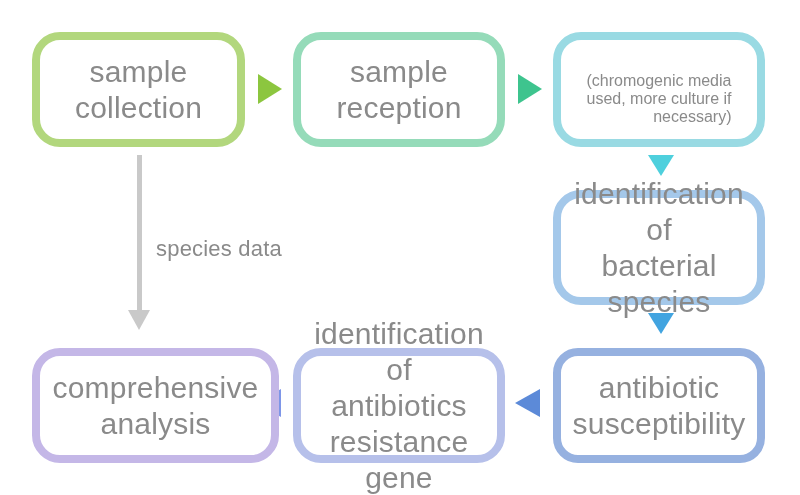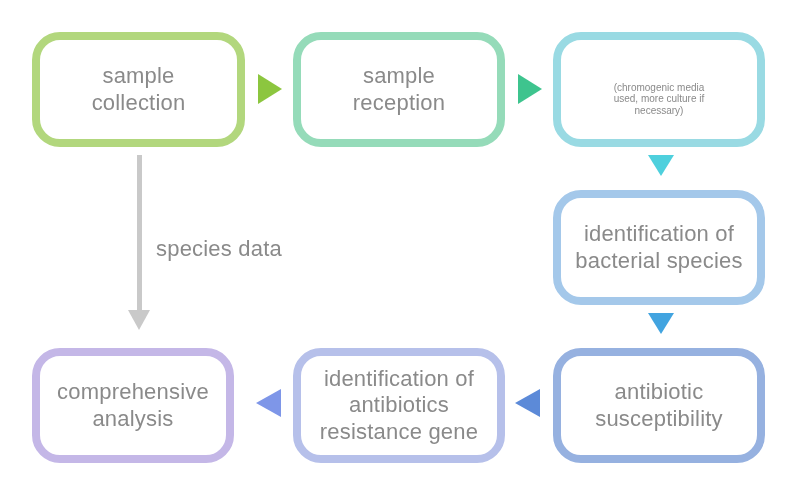--- a/index.html
+++ b/index.html
@@ -22,7 +22,7 @@
     text-align:center;
   }
   .label{
-    font-size:22px;
+    font-size:30px;
     line-height:1.2;
     white-space:pre-line;
     letter-spacing:.2px;

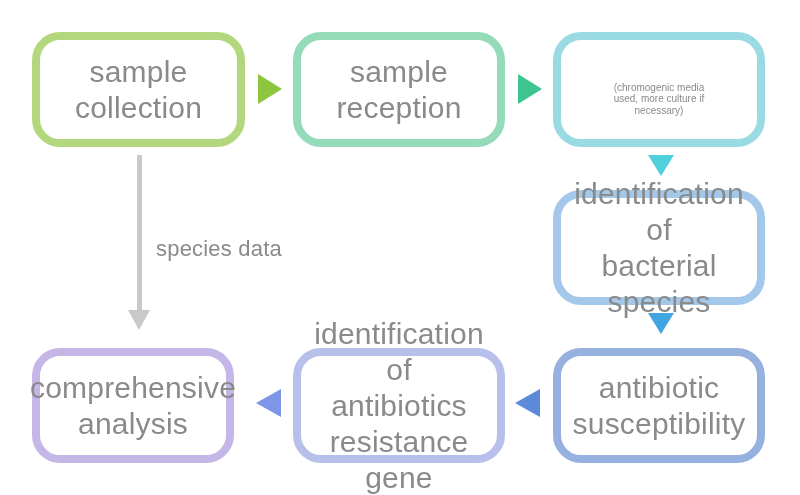--- a/index.html
+++ b/index.html
@@ -28,10 +28,11 @@
     letter-spacing:.2px;
   }
   .sublabel{
-    font-size:10px;
+    font-size:16px;
     line-height:1.12;
     white-space:pre-line;
     margin-top:19px;
+    text-align:right;
   }
   .arrow{position:absolute;width:0;height:0;}
   .arrow-right{border-top:15px solid transparent;border-bottom:15px solid transparent;border-left:24px solid;}

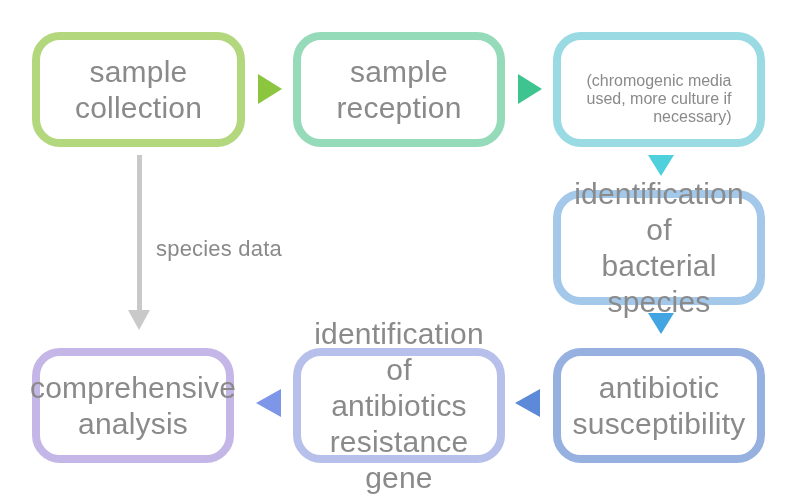--- a/index.html
+++ b/index.html
@@ -96,7 +96,7 @@
 
   <div class="arrow arrow-left" style="left: 256px; top: 389px; border-right-color: rgb(126, 150, 232);"></div>
 
-  <div class="node" style="left: 32px; top: 348px; width: 202px; border-color: rgb(196, 183, 231);">
+  <div class="node" style="left: 32px; top: 348px; width: 247px; border-color: rgb(196, 183, 231);">
     <div class="label">comprehensive
 analysis</div>
   </div>

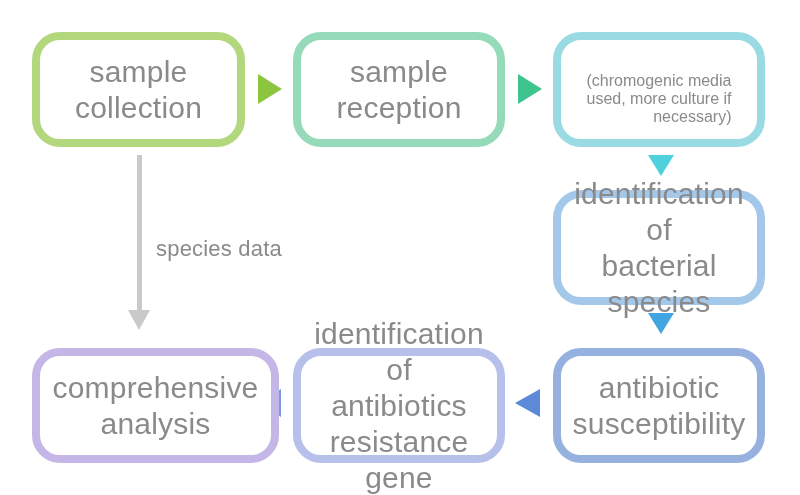--- a/index.html
+++ b/index.html
@@ -81,7 +81,7 @@
 
   <div class="arrow arrow-down" style="left: 648px; top: 313px; border-top-color: rgb(66, 164, 224);"></div>
 
-  <div class="node" style="left: 553px; top: 348px; border-color: rgb(150, 177, 224);">
+  <div class="node" style="left: 553px; top: 348px; border-color: rgb(150, 177, 224); border-radius: 25px;">
     <div class="label">antibiotic
 susceptibility</div>
   </div>

